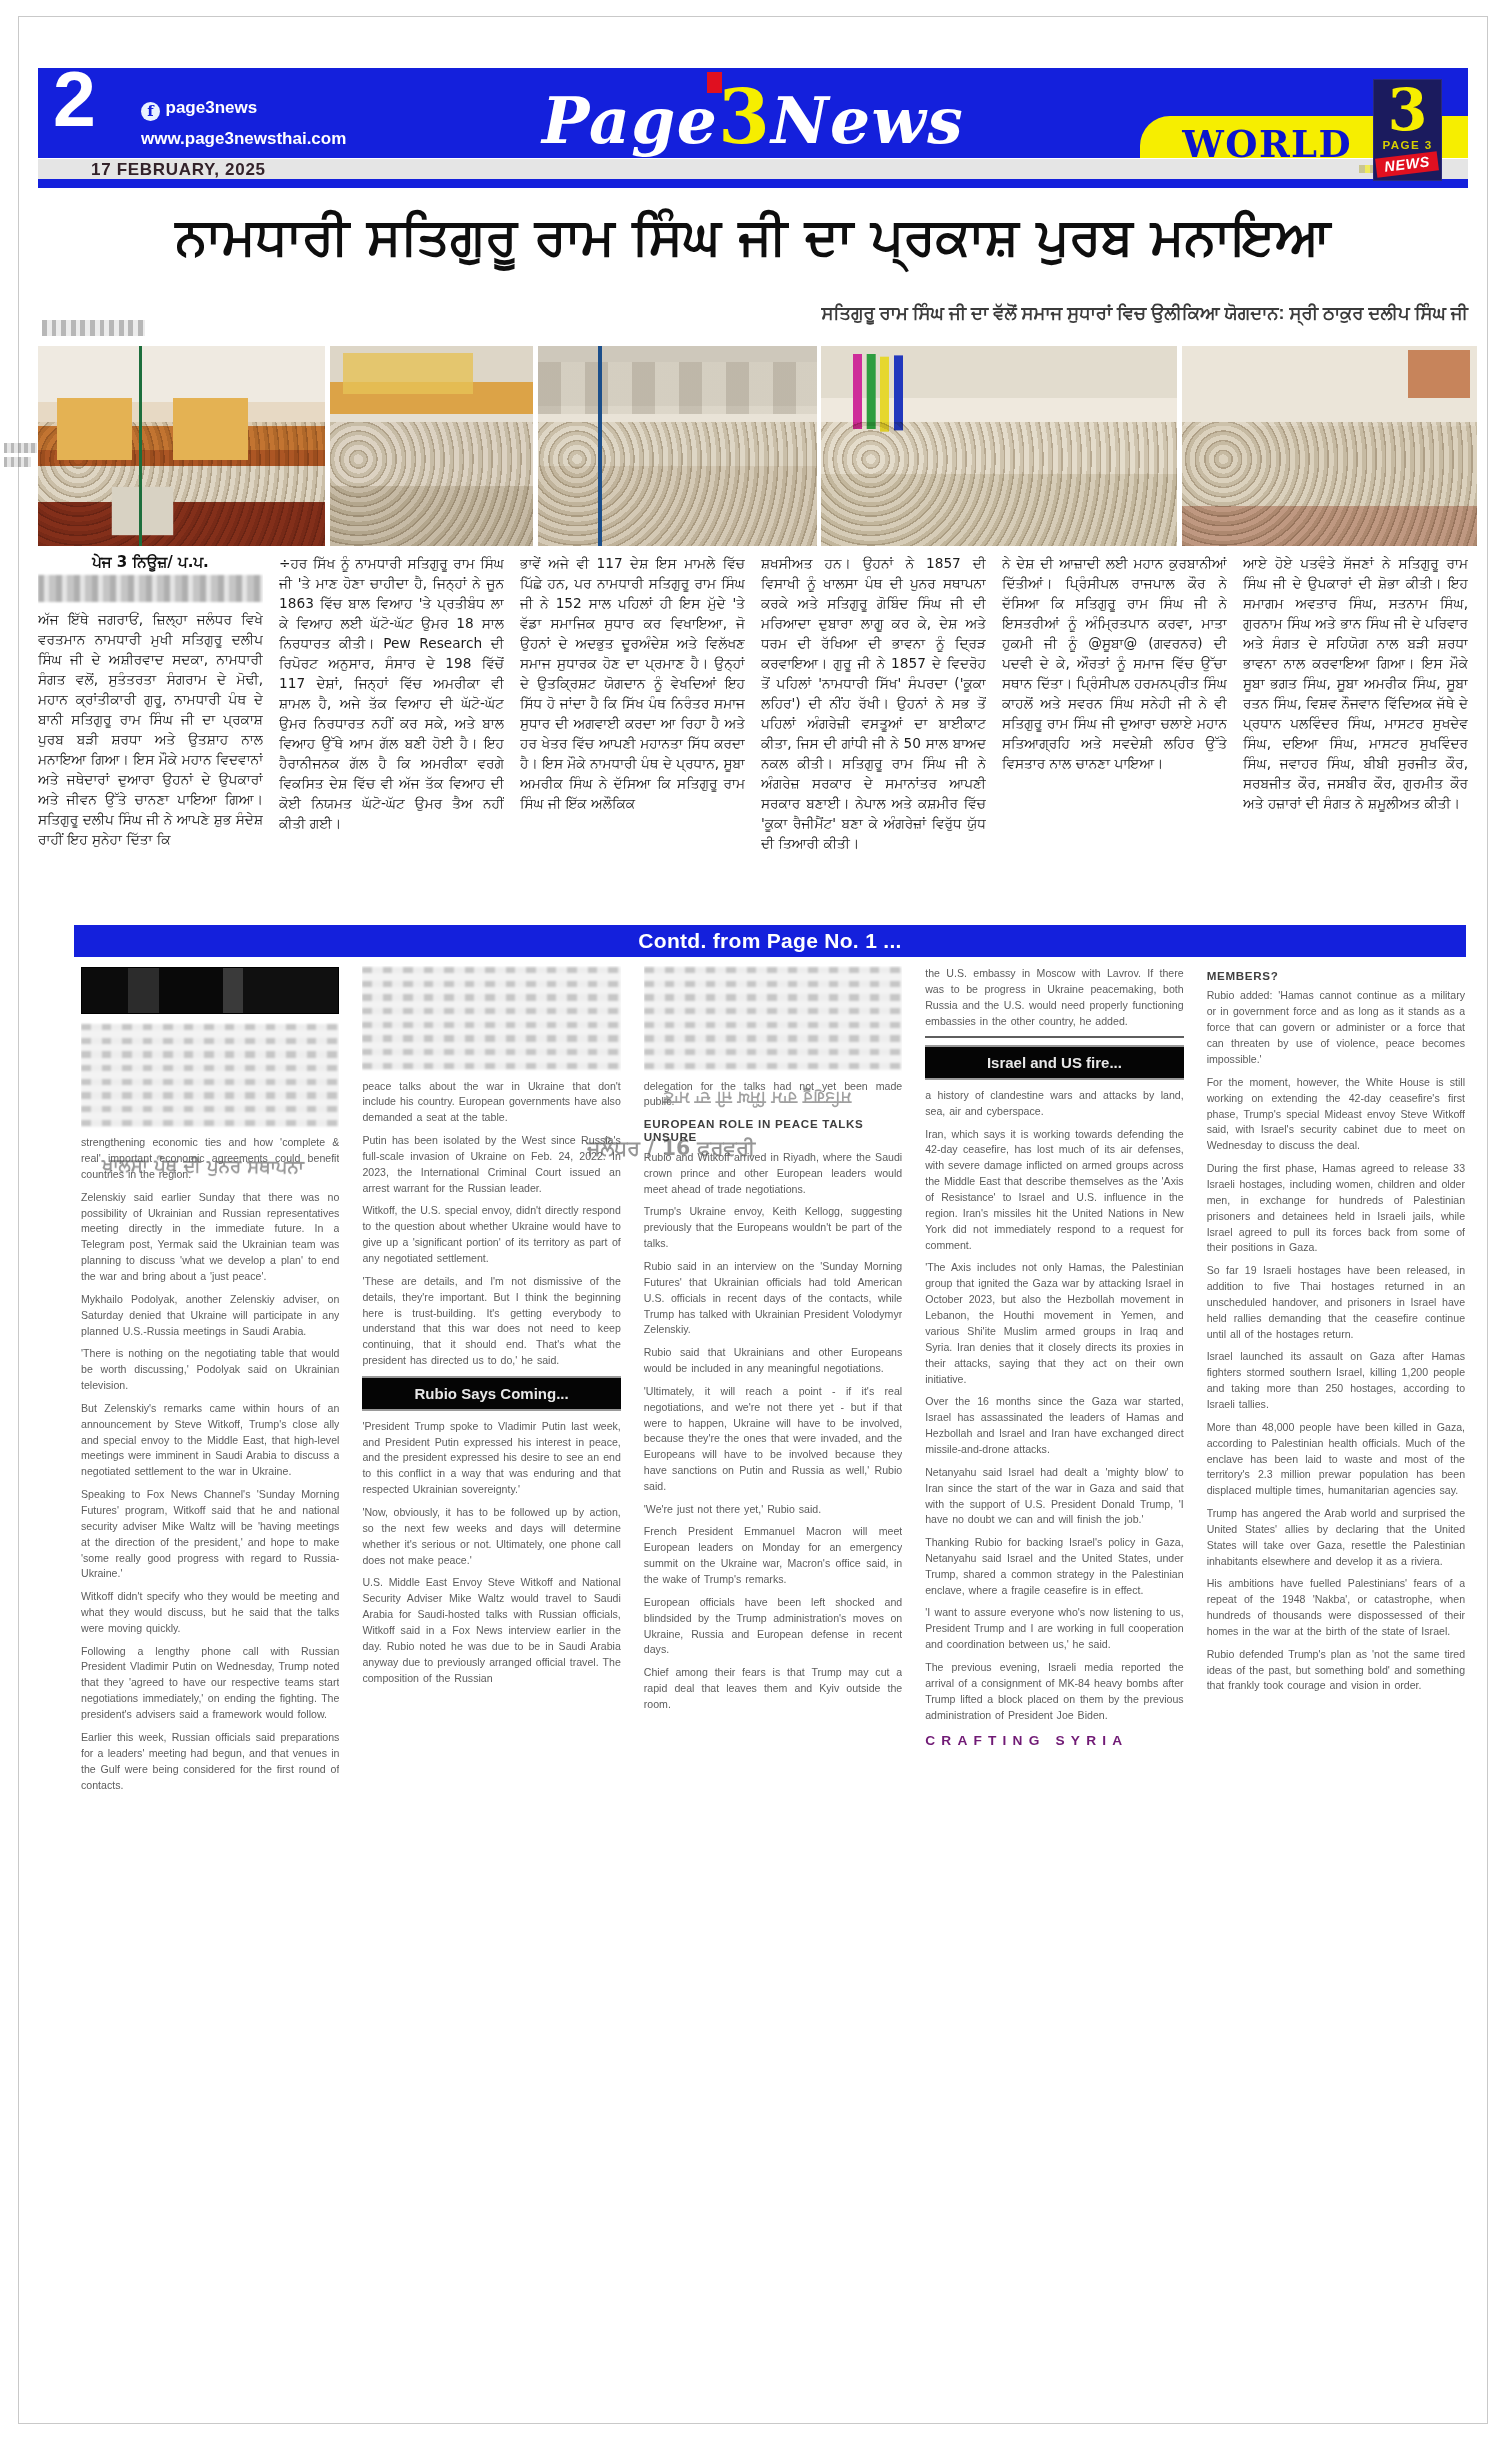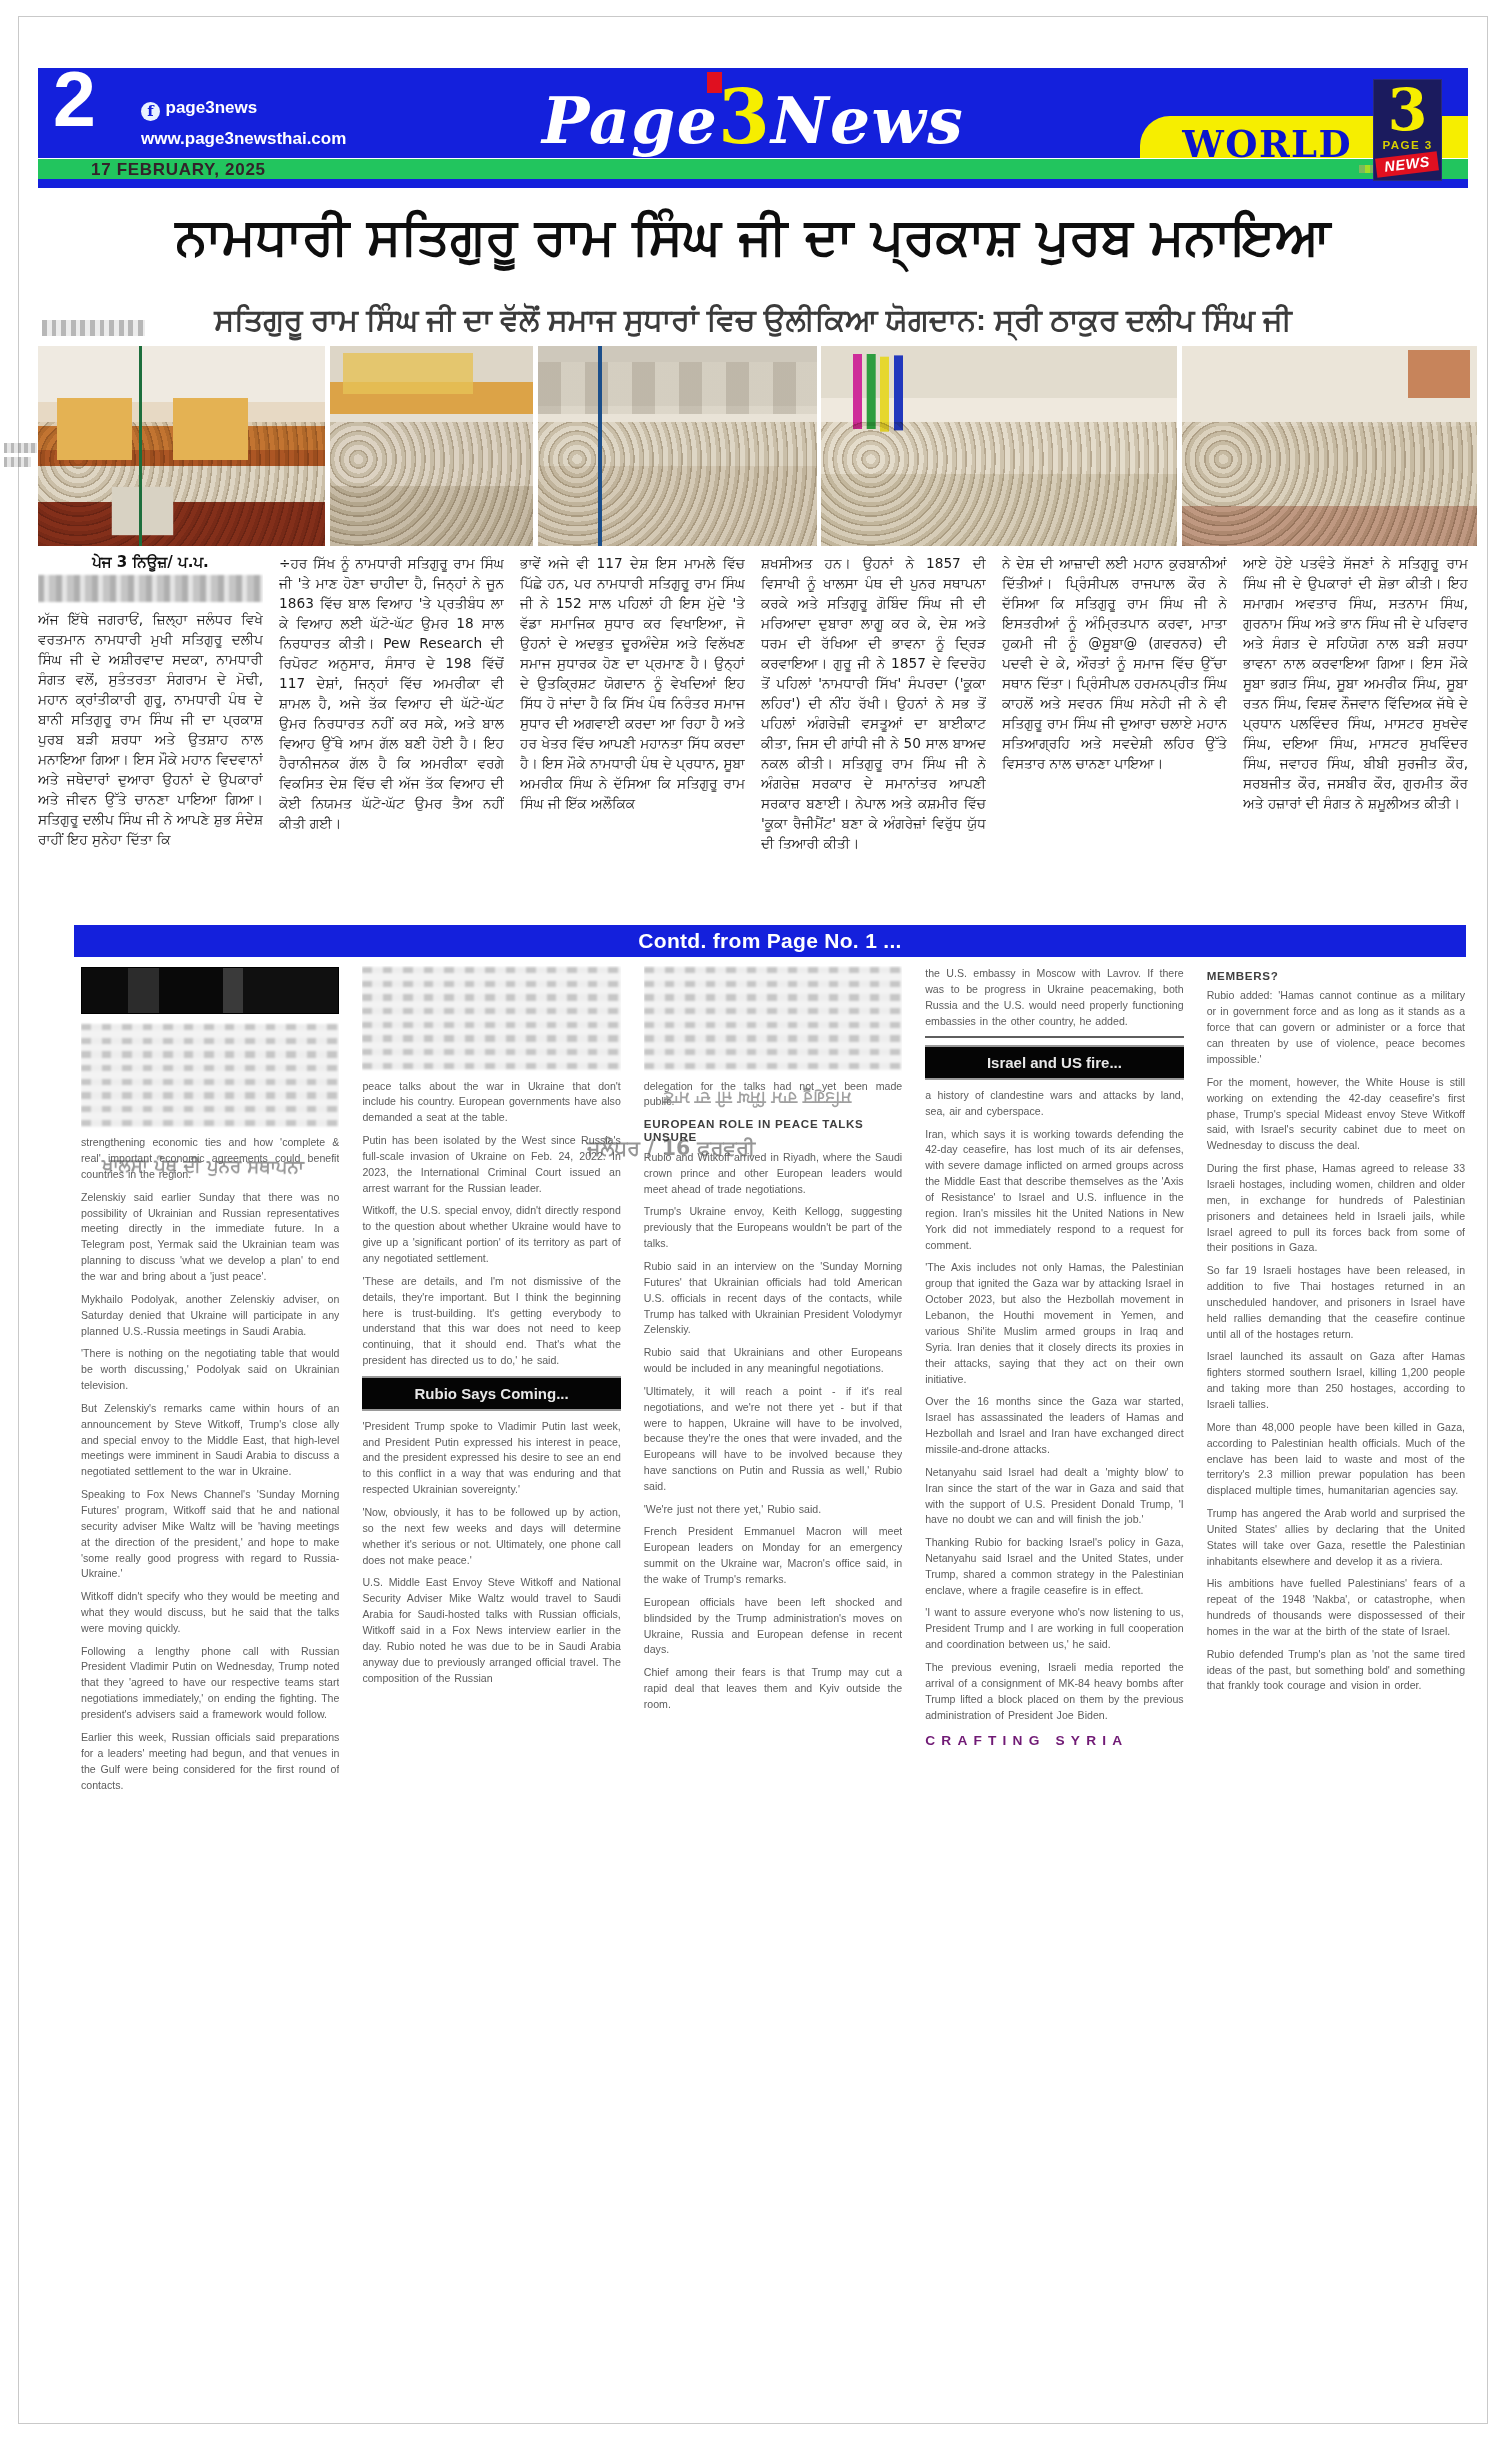--- a/index.html
+++ b/index.html
@@ -29,7 +29,7 @@
   .logo-ribbon{display:inline-block;margin-top:4.1px;background:#e01020;color:#fff;font-weight:800;font-style:italic;
                font-size:14.4px;padding:1.4px 8.2px;transform:rotate(-7deg);letter-spacing:0.7px;}
 
-  .date-strip{position:absolute;left:38px;right:38px;top:159px;height:20.5px;background:#22c55e;}
+  .date-strip{position:absolute;left:38px;right:38px;top:159px;height:20.5px;background:#e5e5e5;}
   .date-text{position:absolute;left:53px;top:1.4px;font-size:17px;font-weight:800;color:#33222a;
              letter-spacing:0.7px;filter:blur(0.4px);}
   .date-noise{position:absolute;right:27px;top:5.5px;width:82px;height:8.2px;

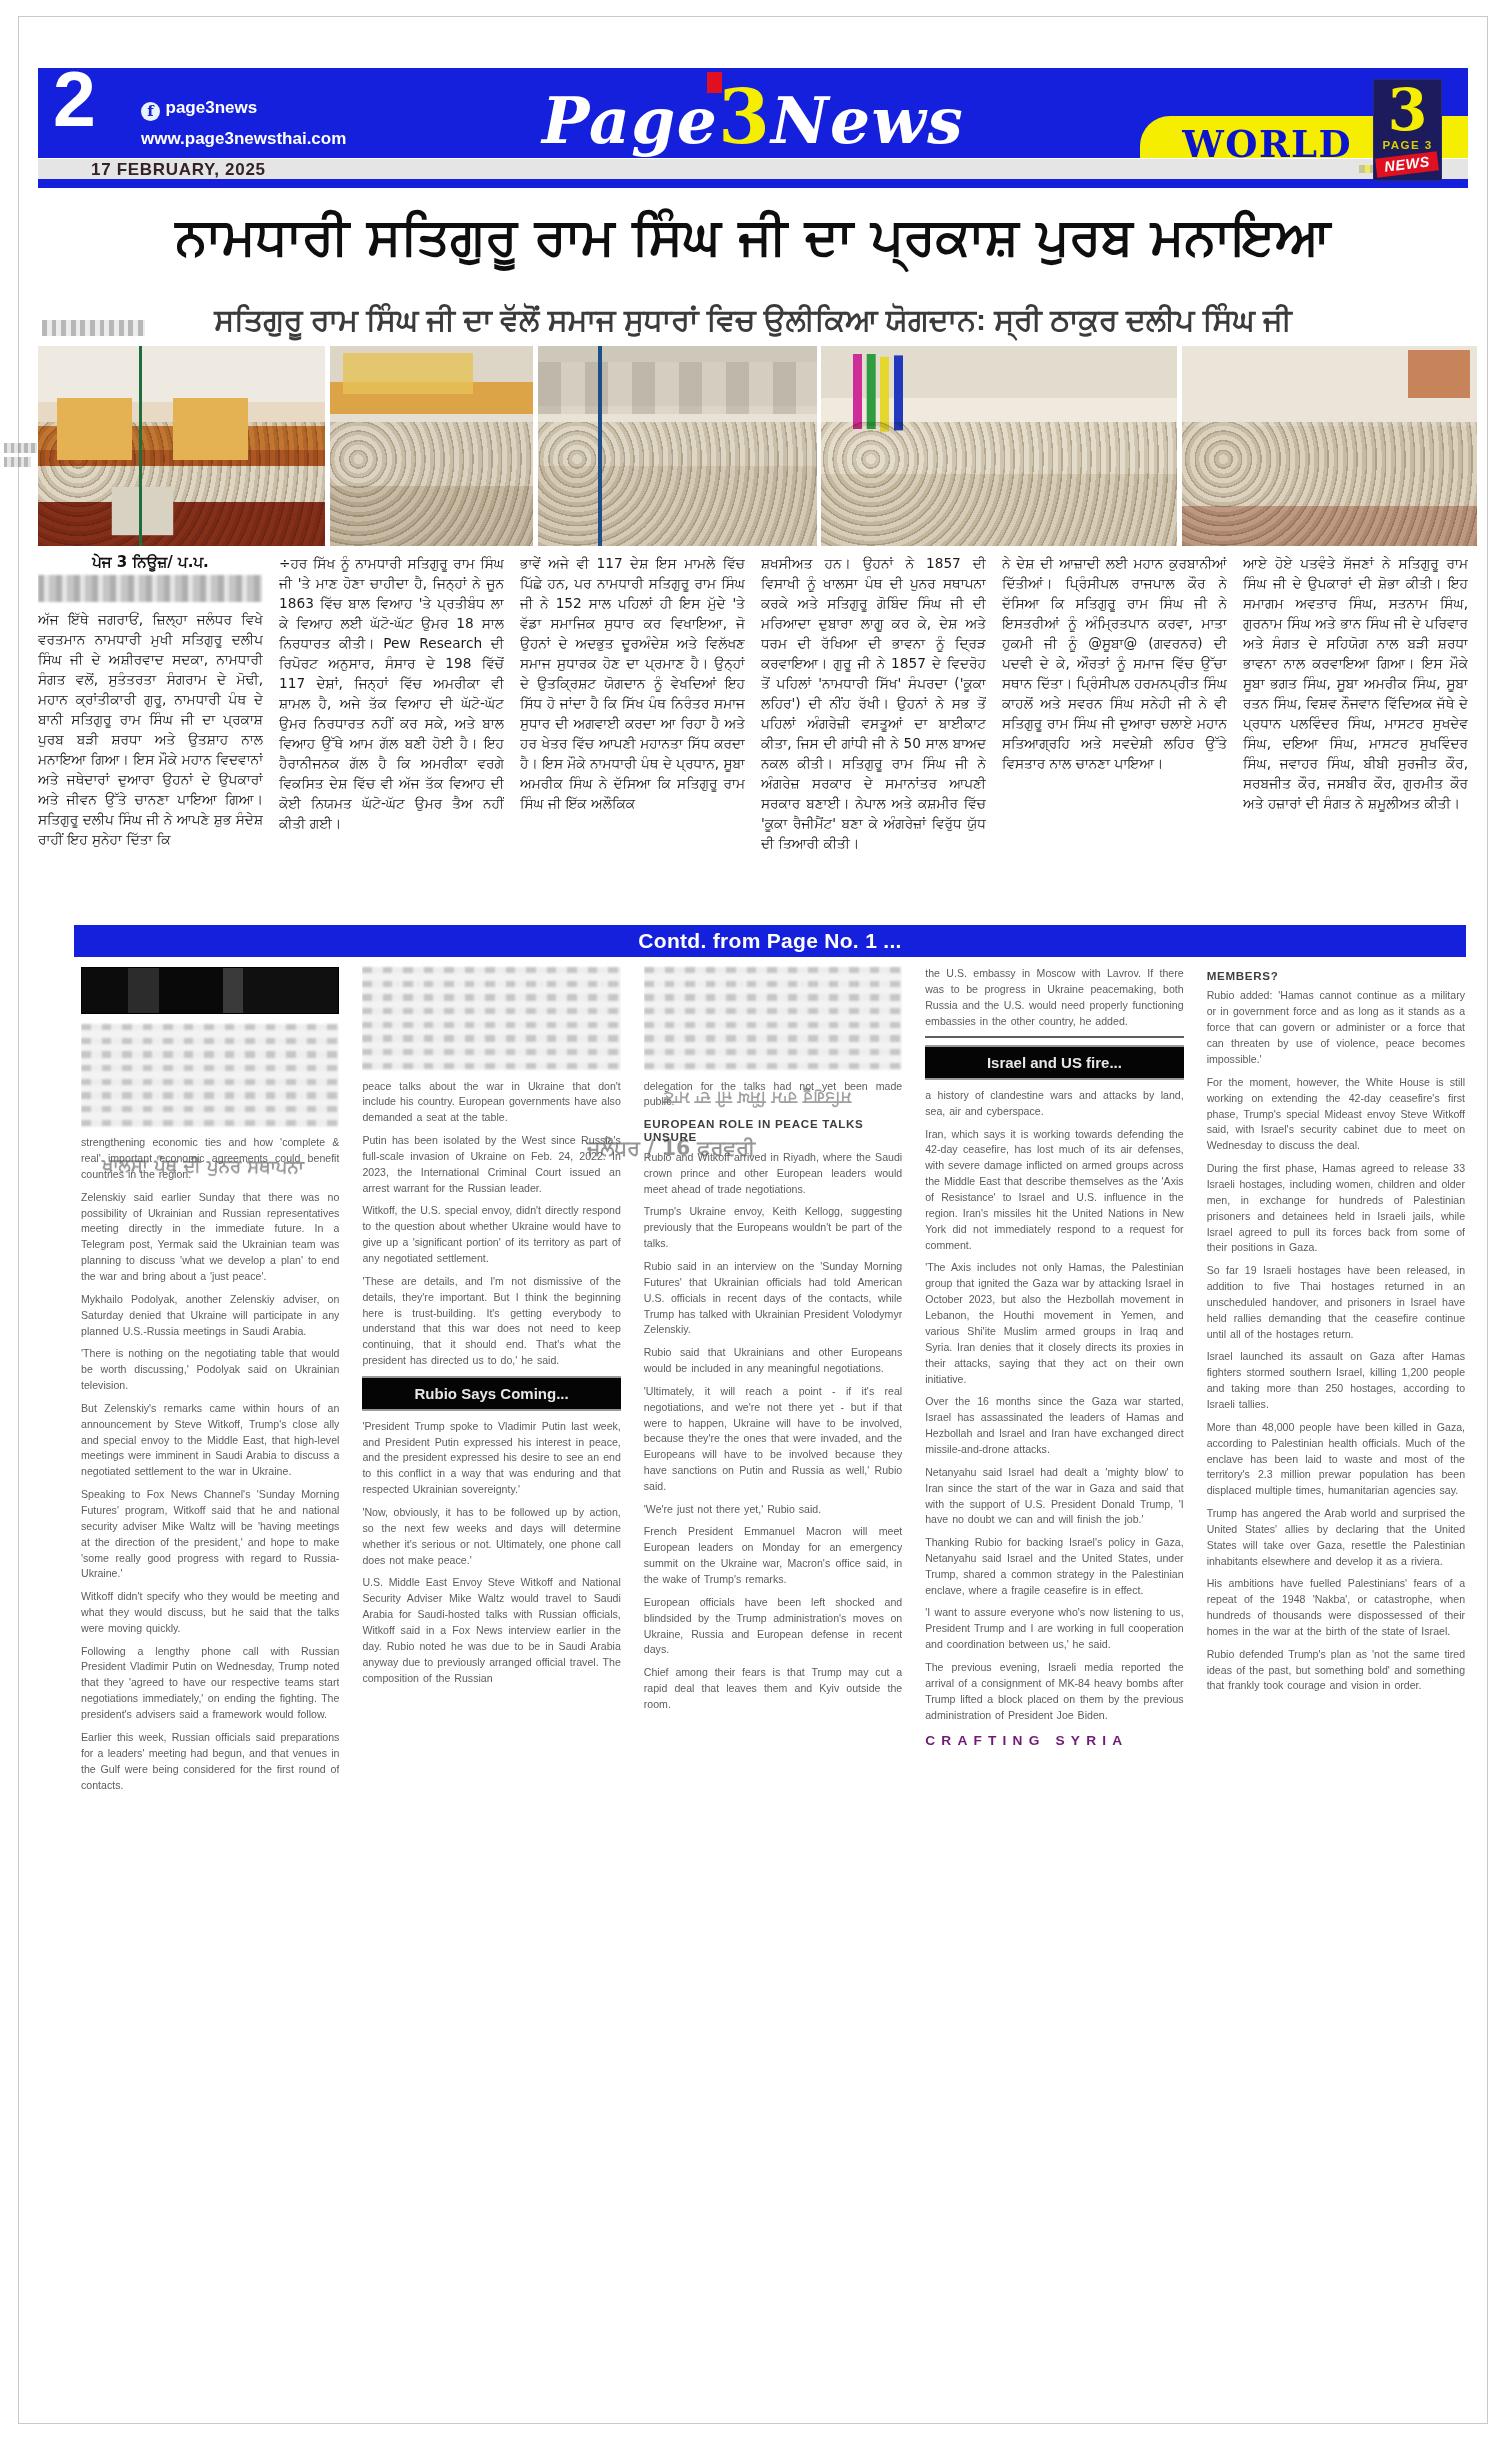--- a/index.html
+++ b/index.html
@@ -40,8 +40,8 @@
   .headline{position:absolute;left:38px;right:38px;top:207px;text-align:center;color:#0e0e0e;
             font-size:51px;font-weight:800;font-family:"DejaVu Sans","Liberation Sans",sans-serif;
             filter:blur(0.2px);white-space:nowrap;}
-  .subheadline{position:absolute;left:38px;right:38px;top:303px;text-align:center;color:#3b3b3b;
-               font-size:30px;font-weight:800;filter:blur(0.5px);white-space:nowrap;}
+  .subheadline{position:absolute;left:38px;right:38px;top:303px;text-align:right;color:#3b3b3b;
+               font-size:18px;font-weight:800;filter:blur(0.5px);white-space:nowrap;}
   .sub-smudge{position:absolute;left:42px;top:320px;width:103px;height:16.4px;
               background:repeating-linear-gradient(90deg,#9a9a9a 0 4.8px,#e5e5e5 4.8px 9.6px);opacity:.7;filter:blur(0.7px);}
 

